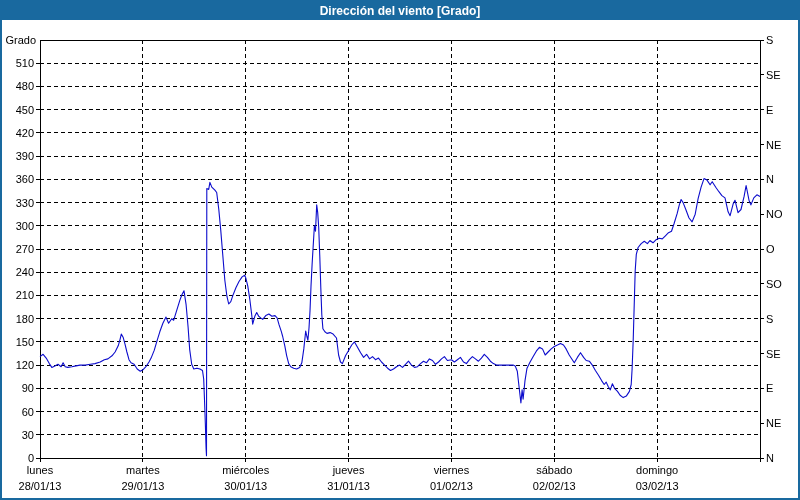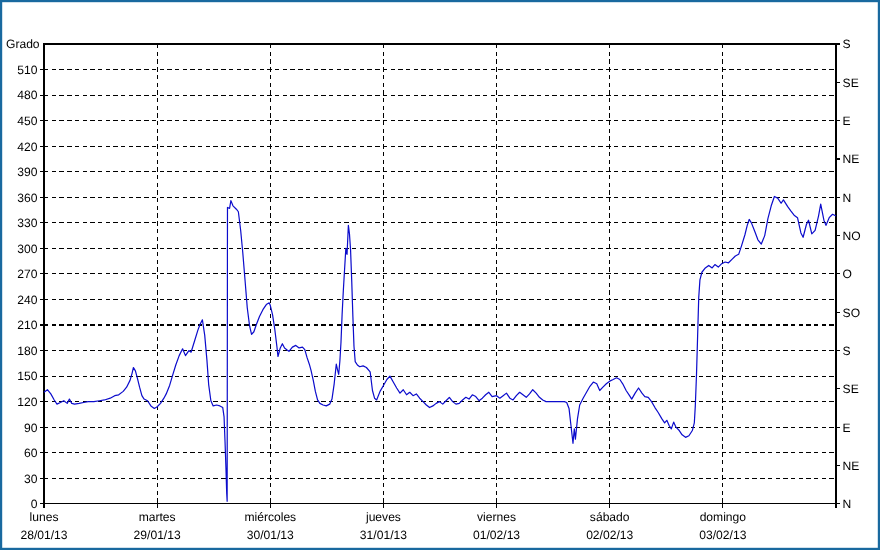--- a/index.html
+++ b/index.html
@@ -26,6 +26,9 @@
 <body>
 
 <div class="window">
+  <div class="titlebar">
+    <span>Dirección del viento [Grado]</span>
+  </div>
   <svg class="chart" id="chart" width="796" height="496" viewBox="0 0 796 496">
       <line x1="38" x2="758" y1="432.77777777777777" y2="432.77777777777777" class="grid"></line>
       <line x1="38" x2="758" y1="409.55555555555554" y2="409.55555555555554" class="grid"></line>

